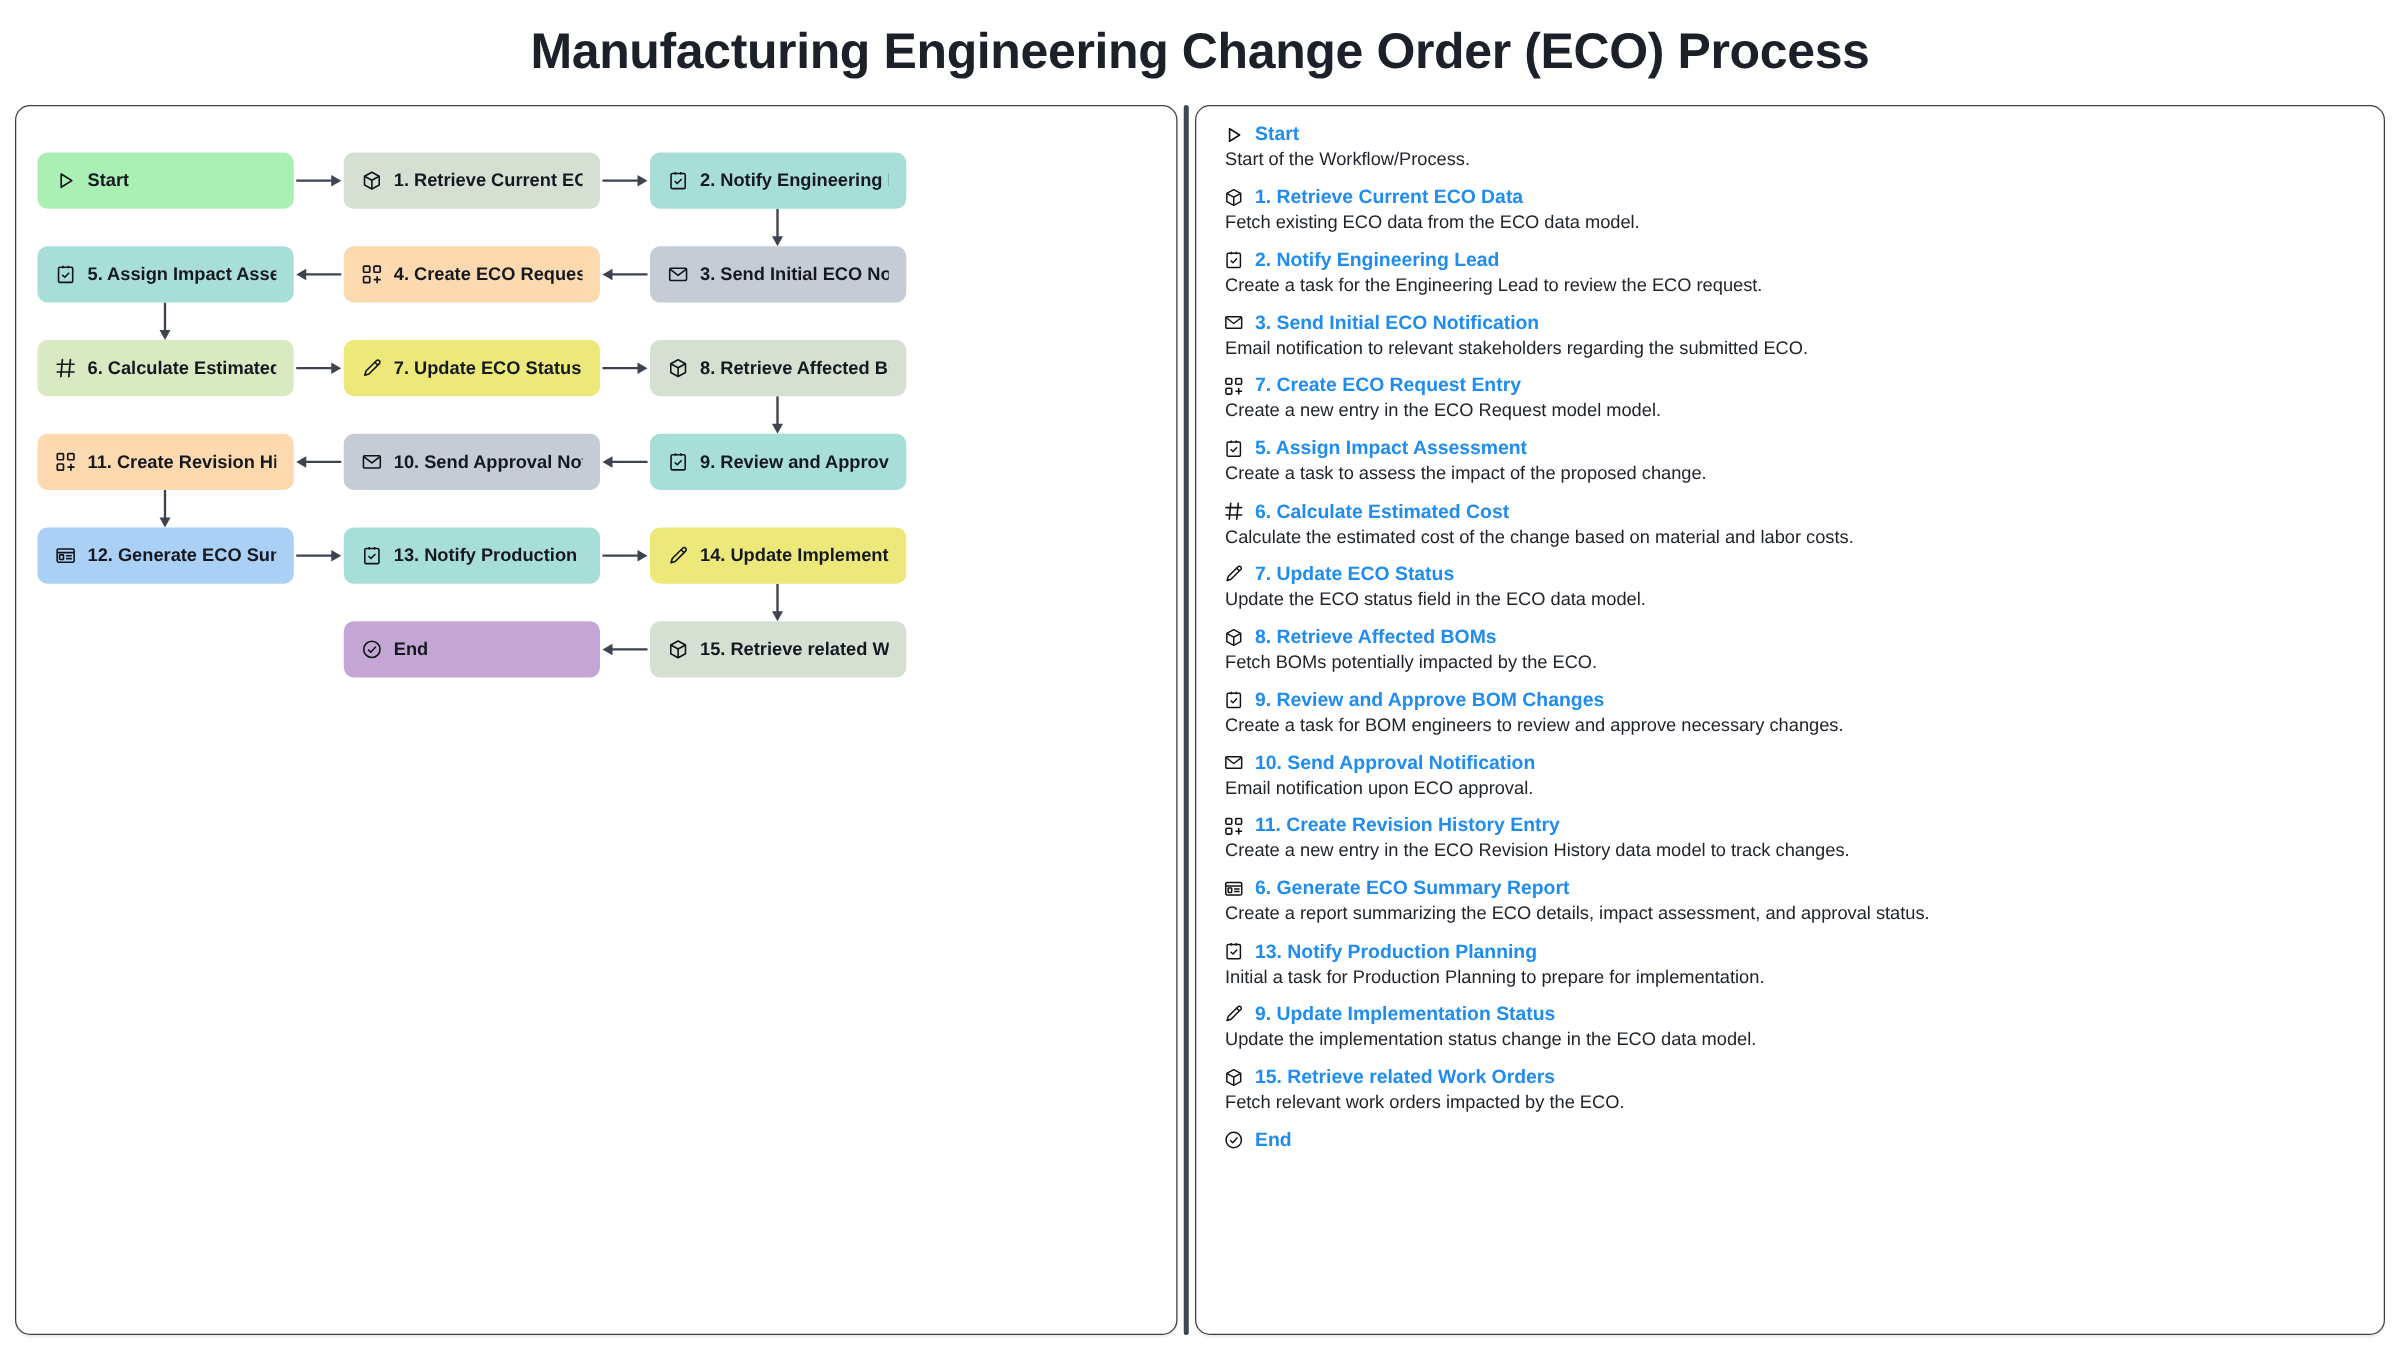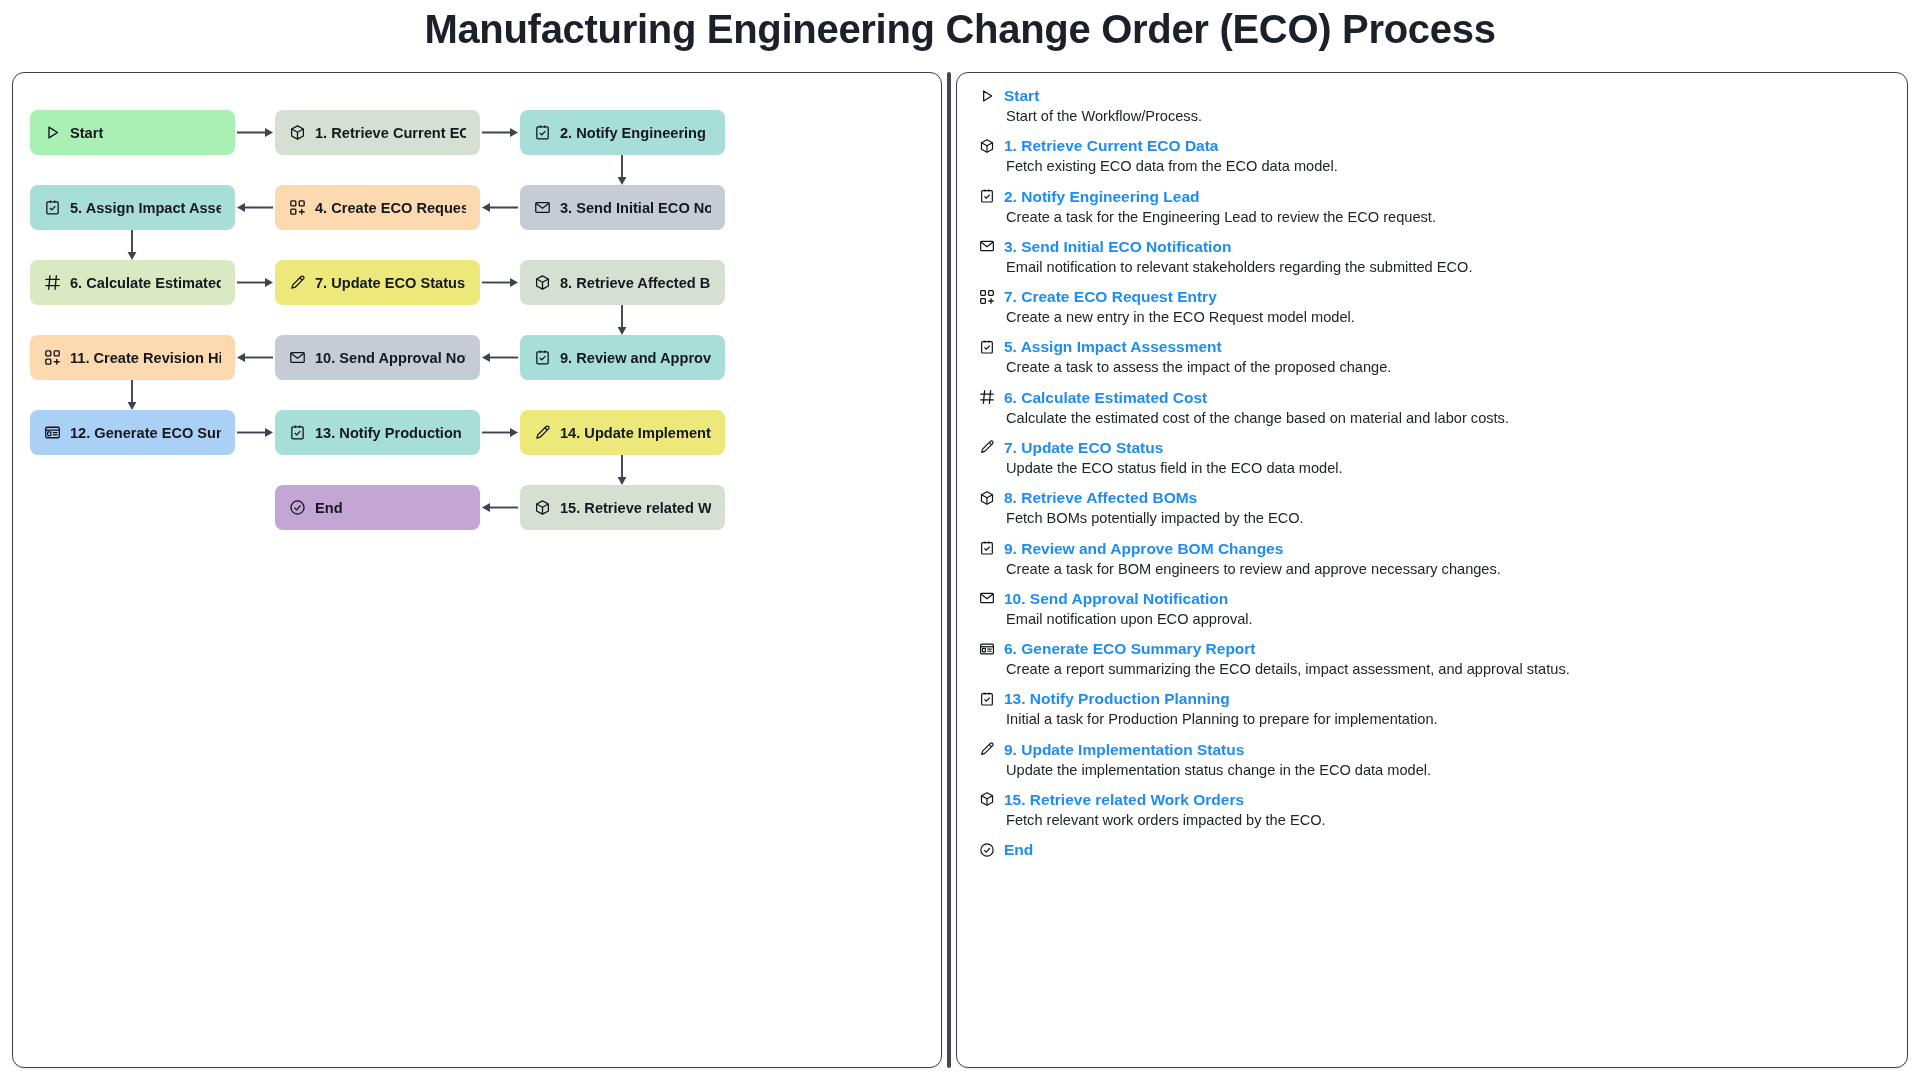--- a/index.html
+++ b/index.html
@@ -17,7 +17,7 @@
     font-weight: bold;
     color: #1b2029;
     letter-spacing: -0.3px;
-    padding-top: 6px;
+    padding-top: 18px;
     padding-bottom: 20px;
     line-height: 1.15;
   }

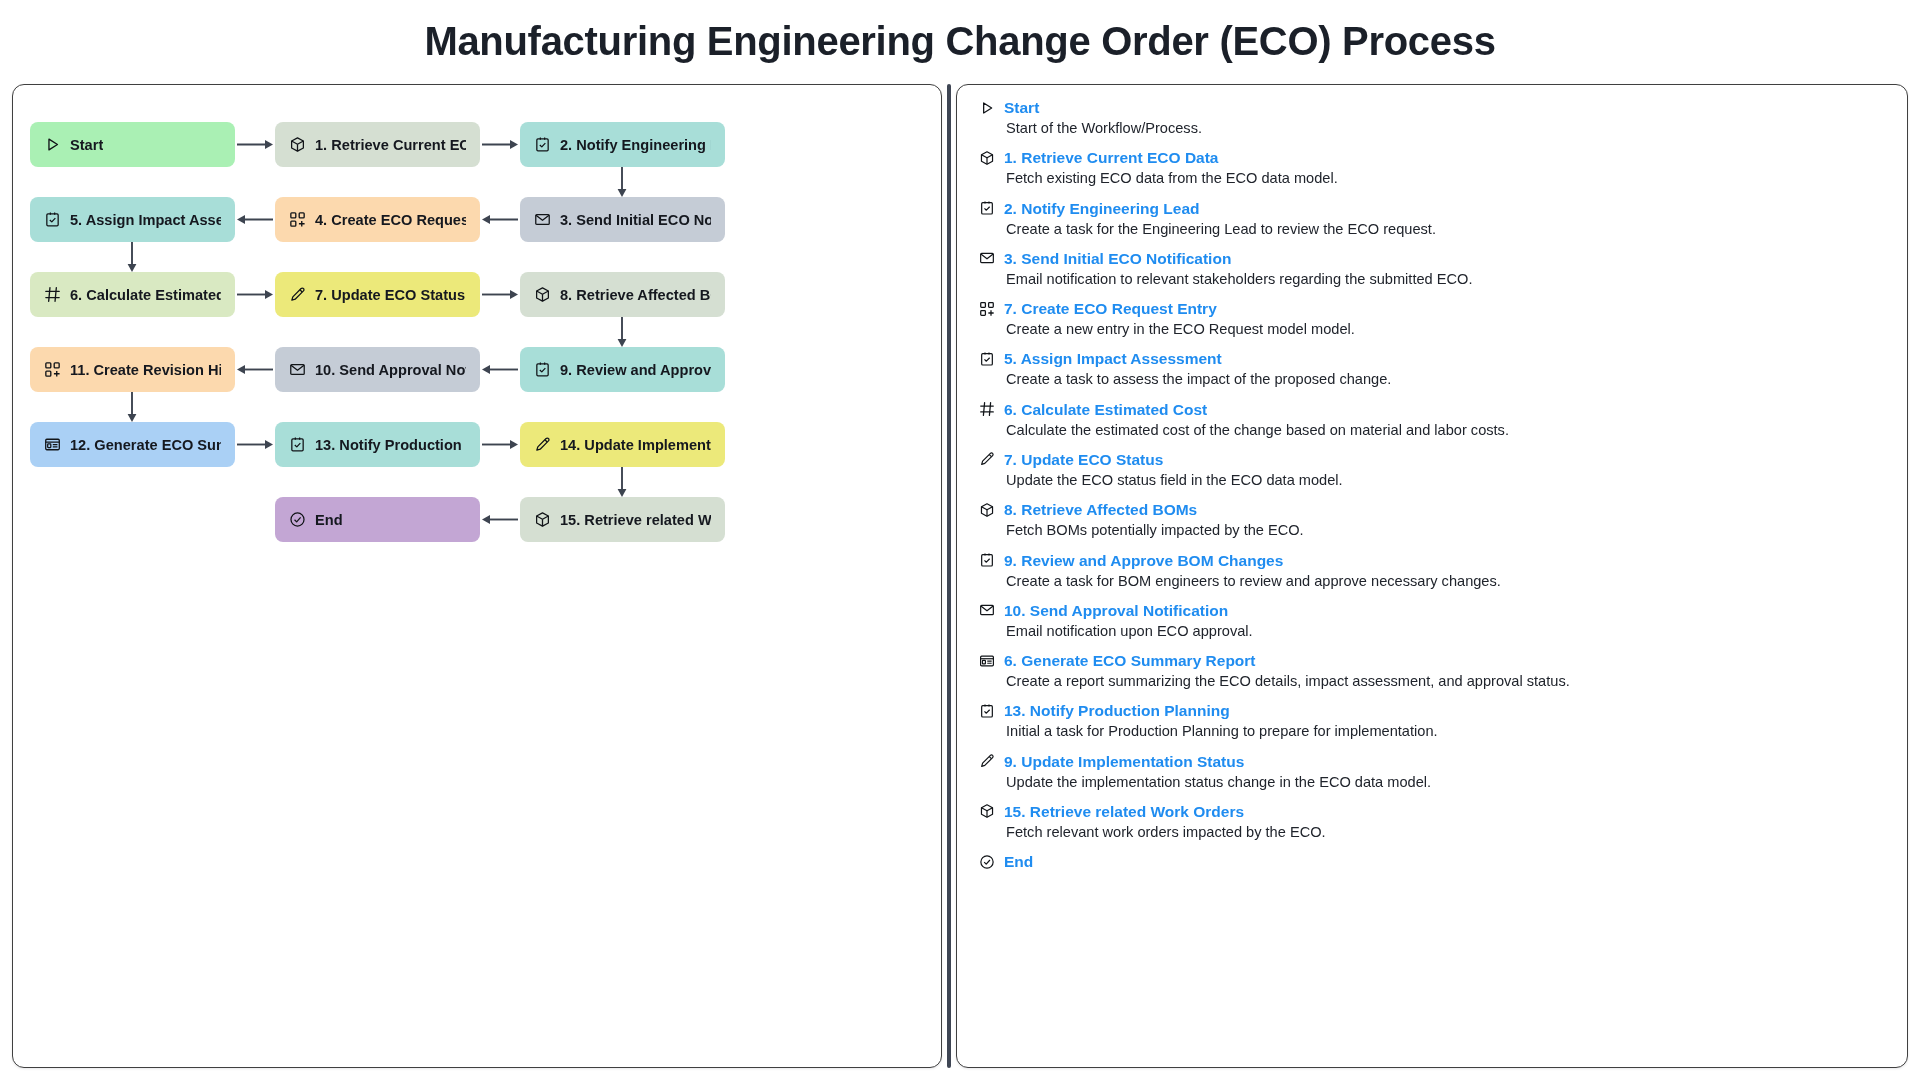--- a/index.html
+++ b/index.html
@@ -133,7 +133,6 @@
     font-size: 14.6px;
     line-height: 1.25;
     padding-left: 1px;
-    margin-left: 26px;
   }
 </style>
 </head>

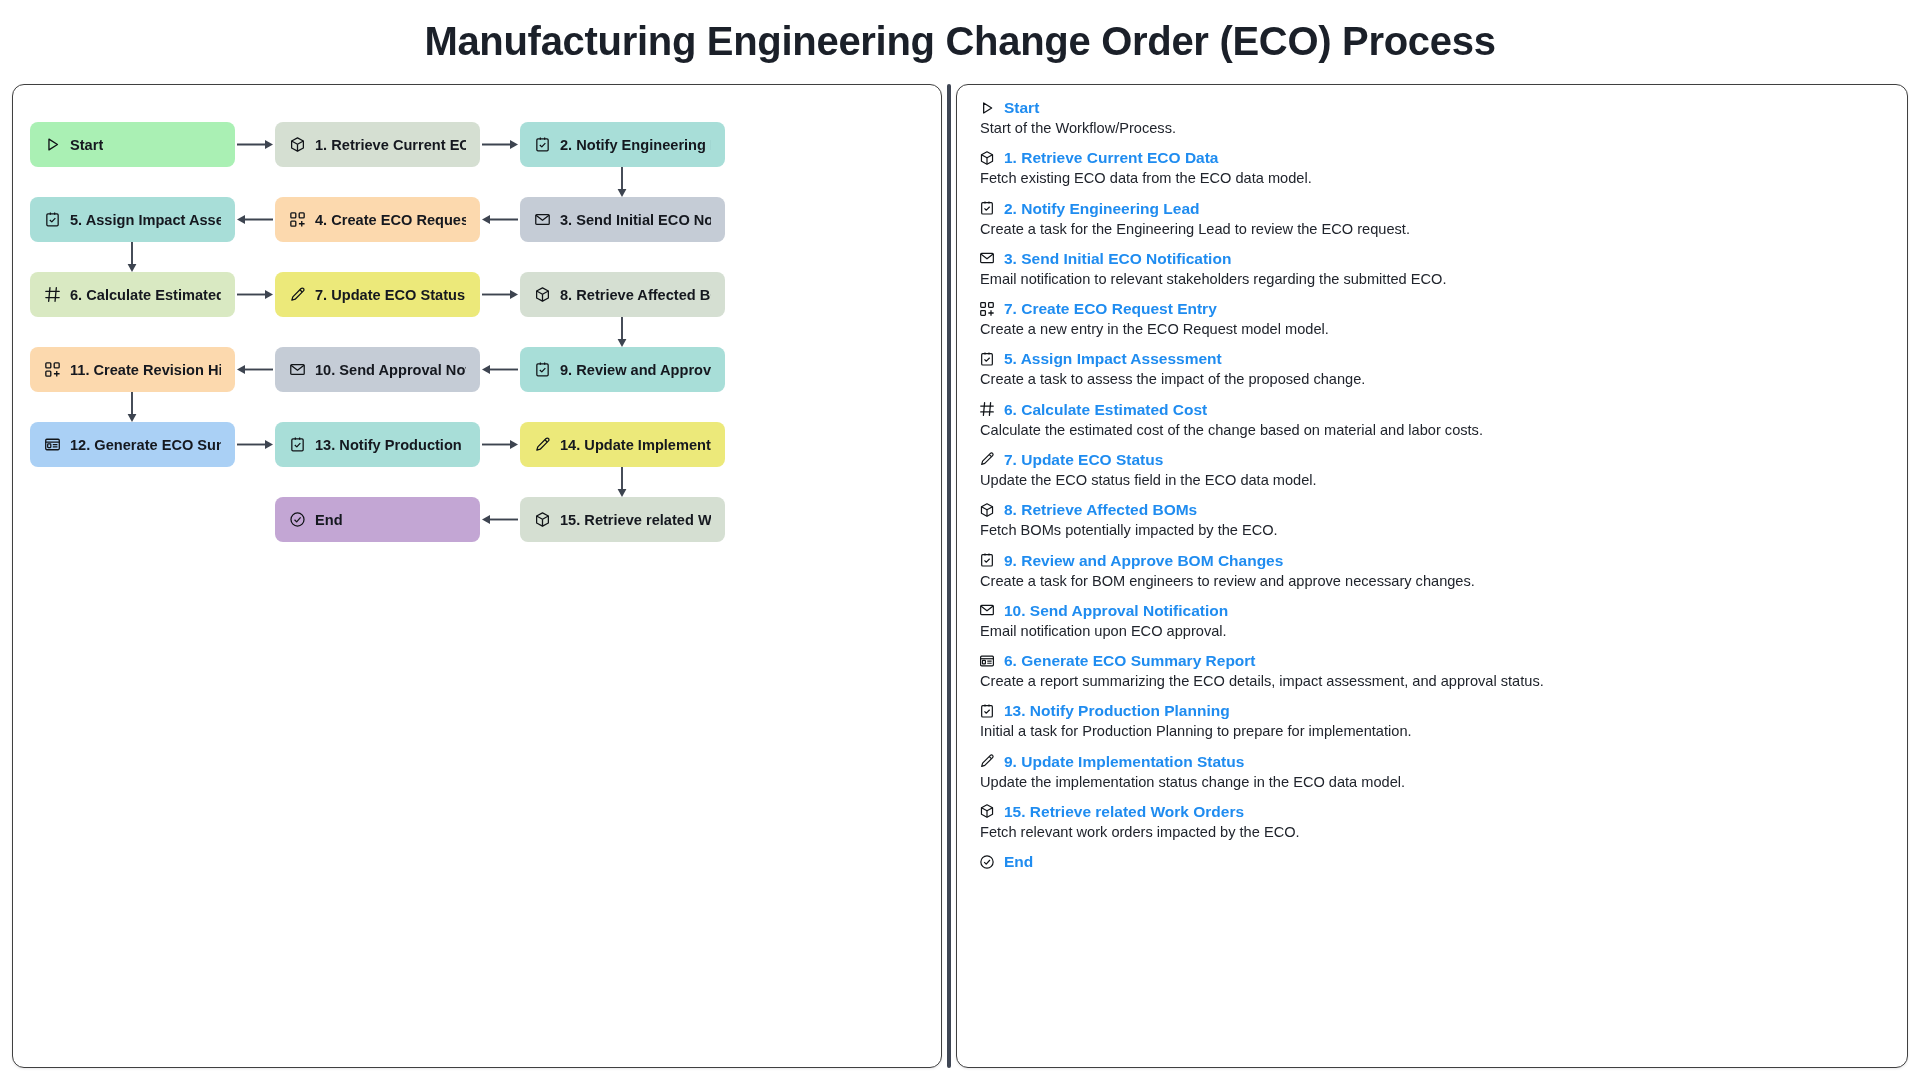--- a/index.html
+++ b/index.html
@@ -573,6 +573,20 @@
           <div class="legend-item">
             <div class="legend-head">
               <span class="legend-ico">
+                <svg viewBox="0 0 24 24" fill="none" stroke="#111418" stroke-width="1.9" stroke-linejoin="round">
+                  <rect x="2.6" y="2.6" width="7" height="7" rx="1.2"></rect>
+                  <rect x="14.4" y="2.6" width="7" height="7" rx="1.2"></rect>
+                  <rect x="2.6" y="14.4" width="7" height="7" rx="1.2"></rect>
+                  <path d="M18 14v8M14 18h8"></path>
+                </svg>
+              </span>
+              <span class="legend-title">11. Create Revision History Entry</span>
+            </div>
+            <div class="legend-desc">Create a new entry in the ECO Revision History data model to track changes.</div>
+          </div>
+          <div class="legend-item">
+            <div class="legend-head">
+              <span class="legend-ico">
                 <svg viewBox="0 0 24 24" fill="none" stroke="#111418" stroke-width="1.8" stroke-linejoin="round">
                   <rect x="2.4" y="4.6" width="19.2" height="14.8" rx="1.6"></rect>
                   <path d="M2.4 8.6h19.2"></path>

